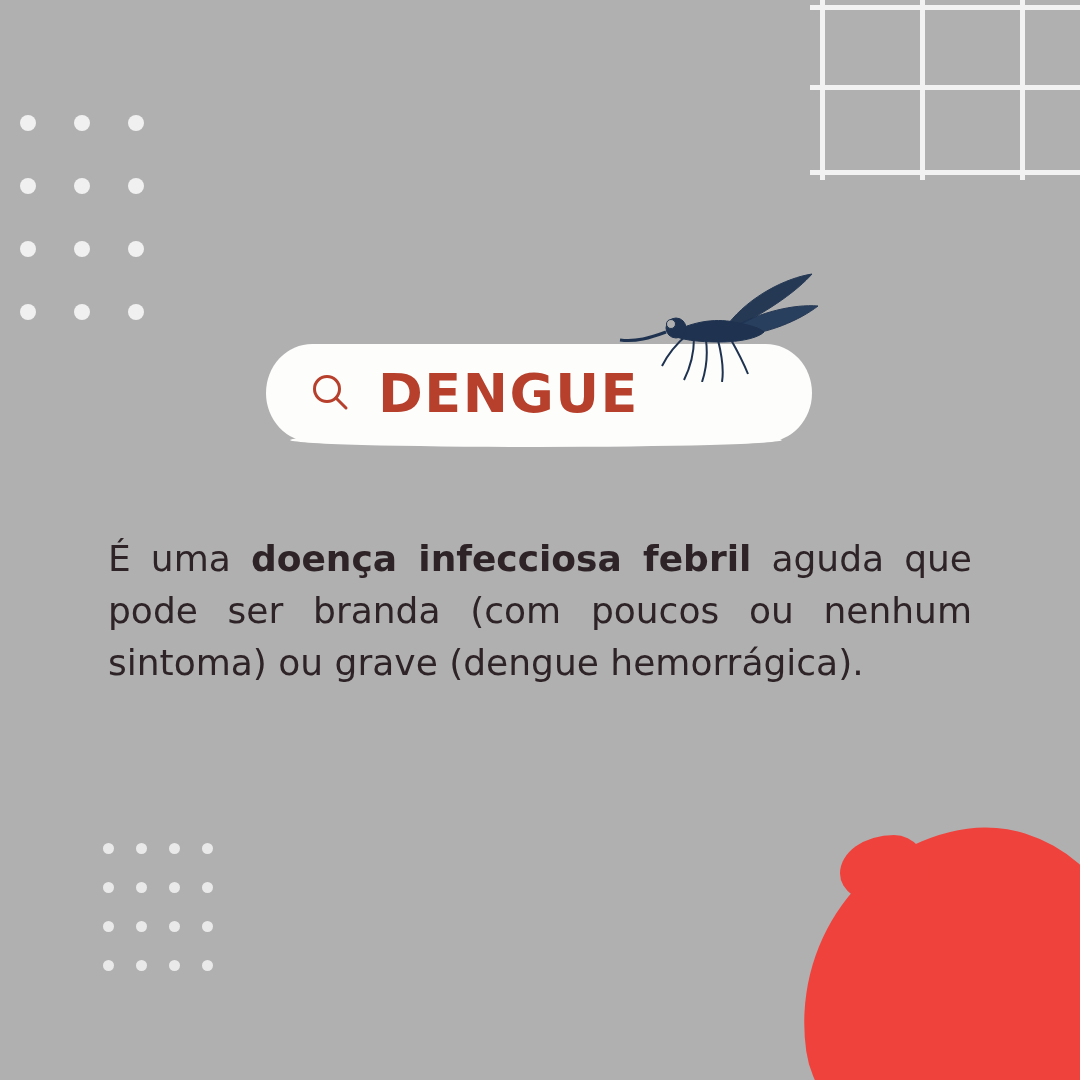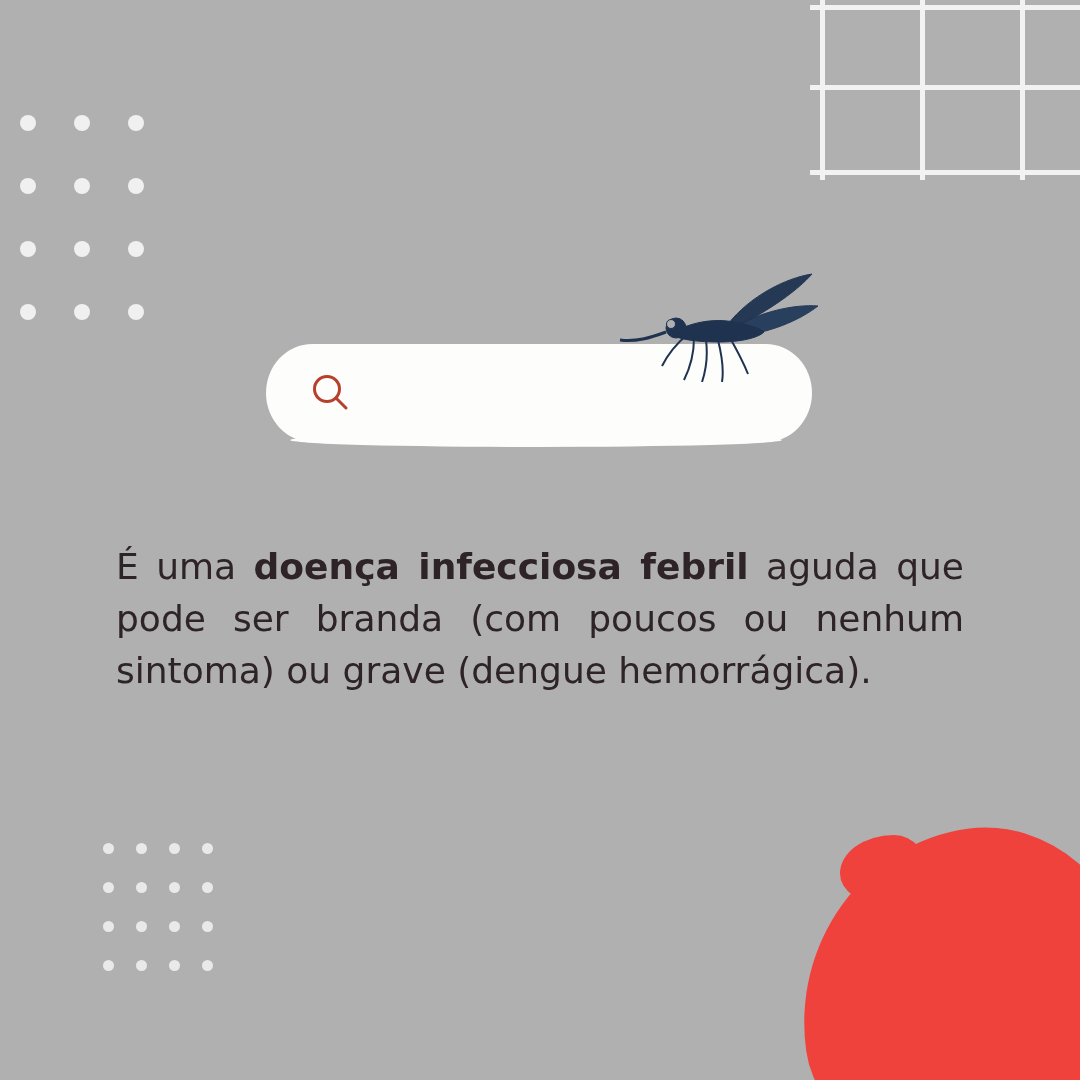--- a/index.html
+++ b/index.html
@@ -234,6 +234,7 @@
         <line x1="28" y1="27" x2="38" y2="37" stroke="#b7402c" stroke-width="3" stroke-linecap="round"></line>
       </svg>
     </span>
+    <span class="title-text">DENGUE</span>
   </div>
 
   <div class="body-copy">

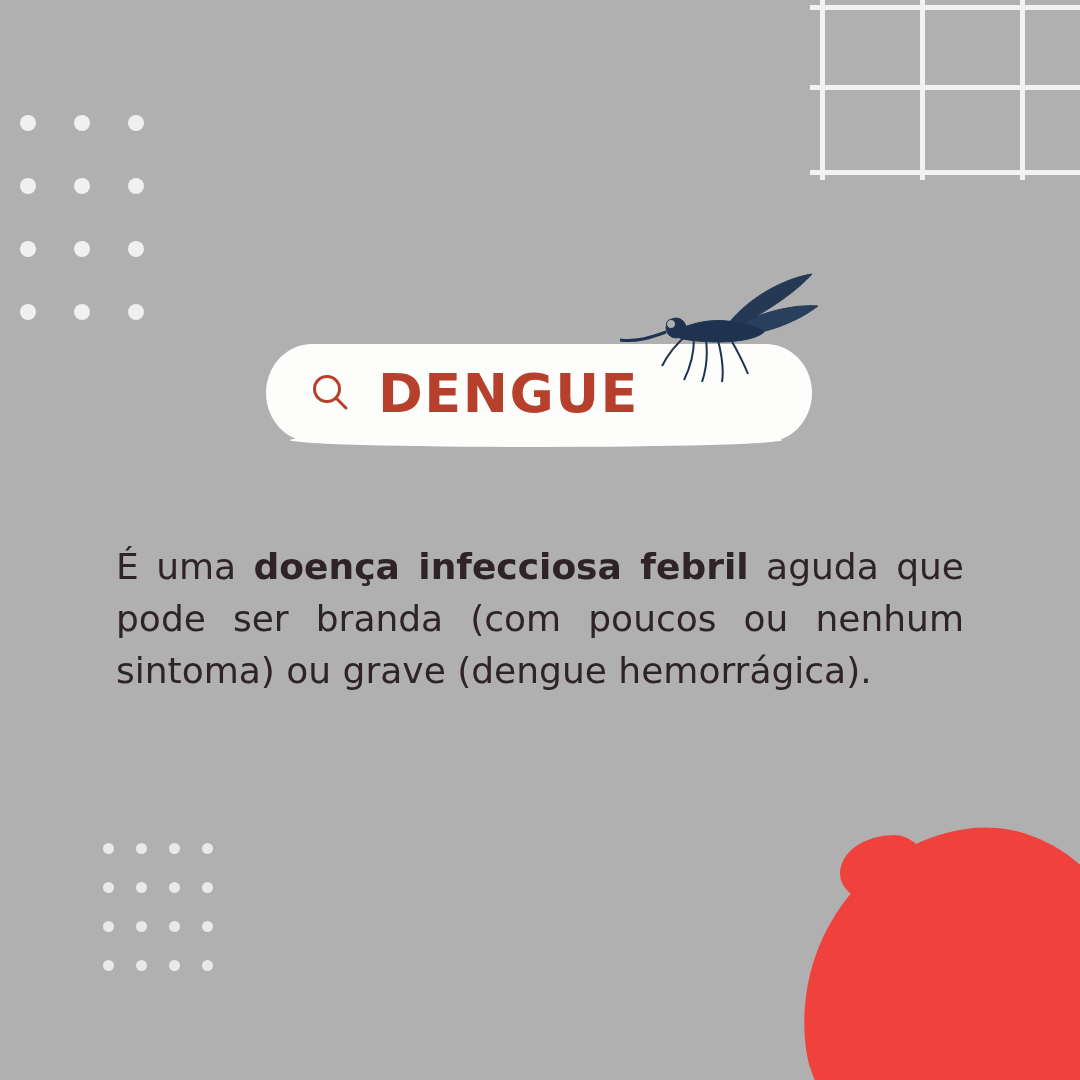--- a/index.html
+++ b/index.html
@@ -149,7 +149,7 @@
     line-height: 52px;
     text-align: justify;
   }
-  .body-copy p { margin: 16px; }
+  .body-copy p { margin: 8px; }
   .body-copy .gap { height: 52px; }
   .body-copy b { font-weight: bold; }
   .body-copy i { font-style: italic; }

